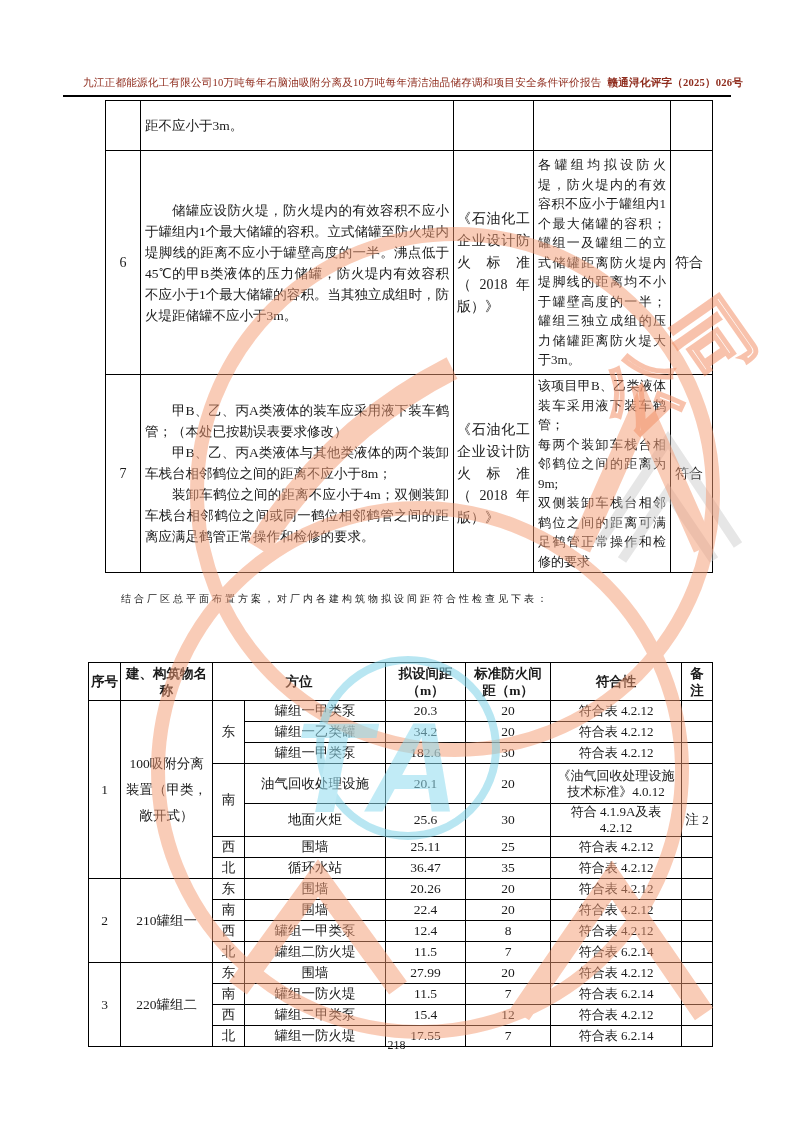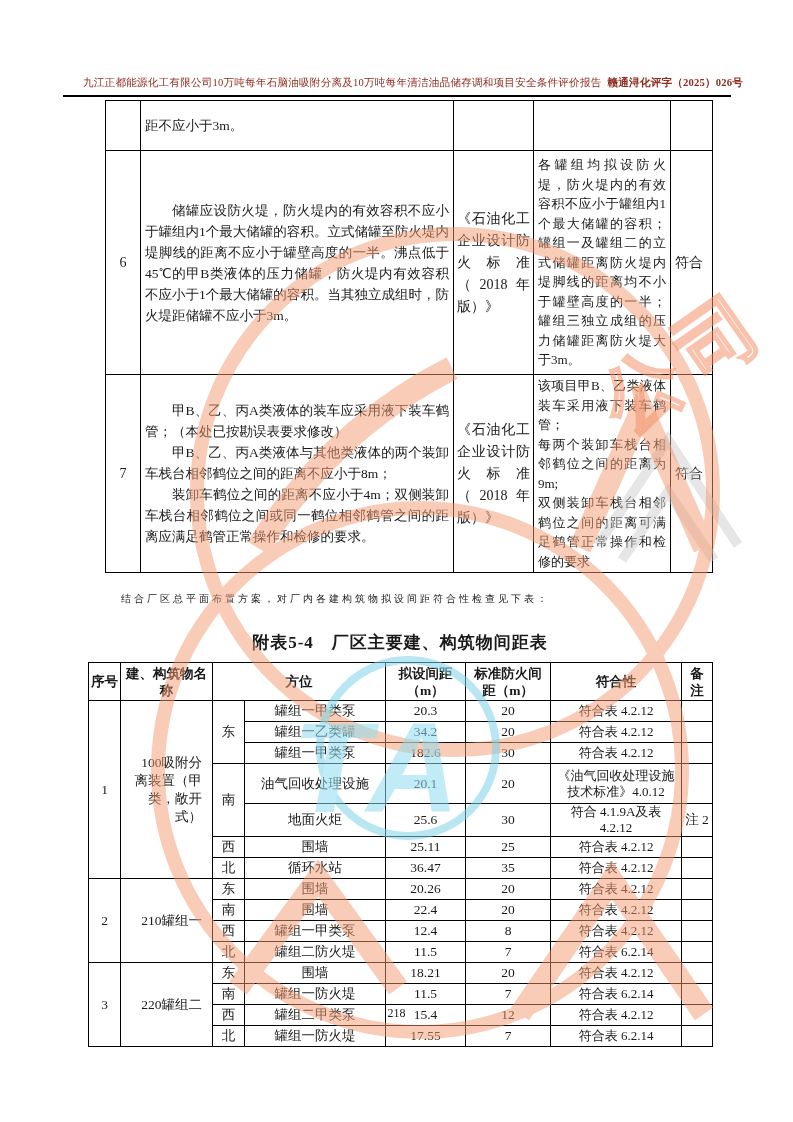--- a/index.html
+++ b/index.html
@@ -134,7 +134,6 @@
 
   <p class="intro">结合厂区总平面布置方案，对厂内各建构筑物拟设间距符合性检查见下表：</p>
 
-  <h3 class="t2-title">附表5-4　厂区主要建、构筑物间距表</h3>
   <table class="t2">
     <colgroup>
       <col style="width:32px">

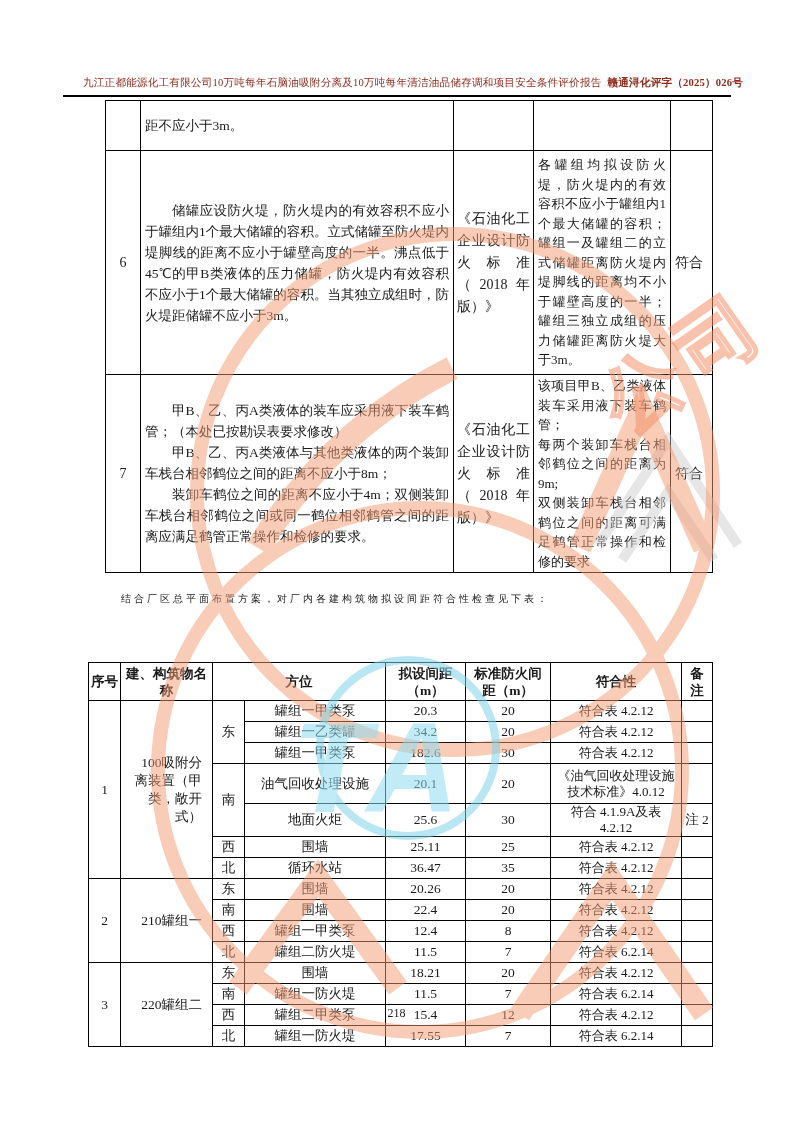--- a/index.html
+++ b/index.html
@@ -62,7 +62,7 @@
   }
   .t2 td.cmp { font-size: 13px; margin-top: 12px; }
   .t2 tr.tall td { height: 40px; }
-  .t2 td.grp-name { padding: 0 10px; line-height: 18px; text-align: right; }
+  .t2 td.grp-name { padding: 0 4px; line-height: 26px; }
 
   
   .page-number {

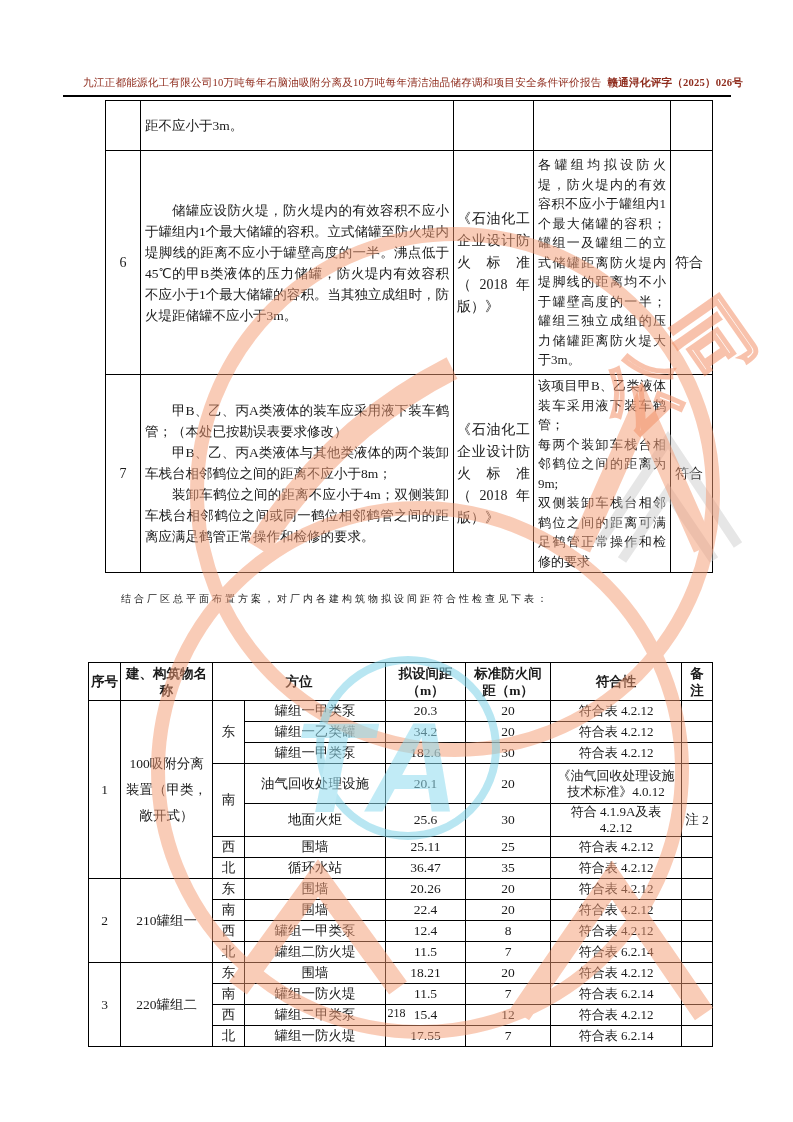--- a/index.html
+++ b/index.html
@@ -251,7 +251,7 @@
           <td class="grp-name" rowspan="4">220罐组二</td>
           <td rowspan="1">东</td>
           <td>围墙</td>
-          <td>18.21</td>
+          <td>27.99</td>
           <td>20</td>
           <td class="cmp">符合表 4.2.12</td>
           <td></td>

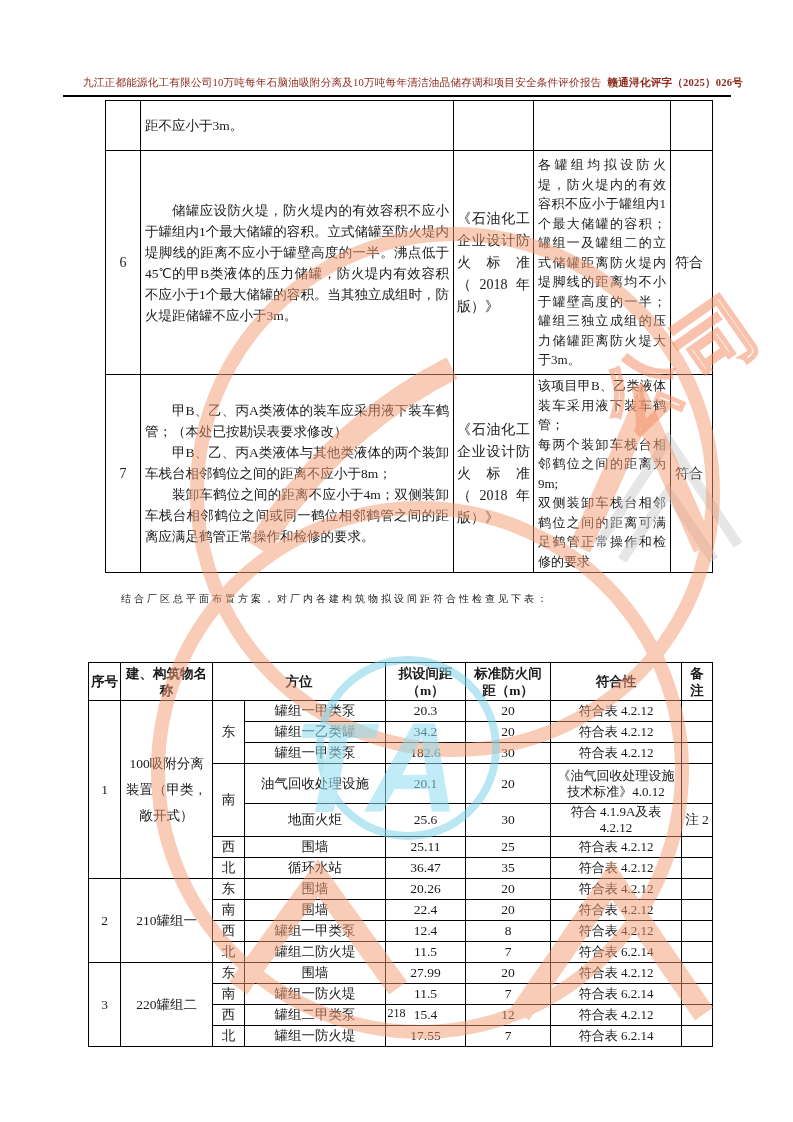--- a/index.html
+++ b/index.html
@@ -66,7 +66,7 @@
 
   
   .page-number {
-    position: absolute; top: 1006px; left: 0; width: 793px;
+    position: absolute; top: 1038px; left: 0; width: 793px;
     text-align: center; font-size: 12px;
   }
 

